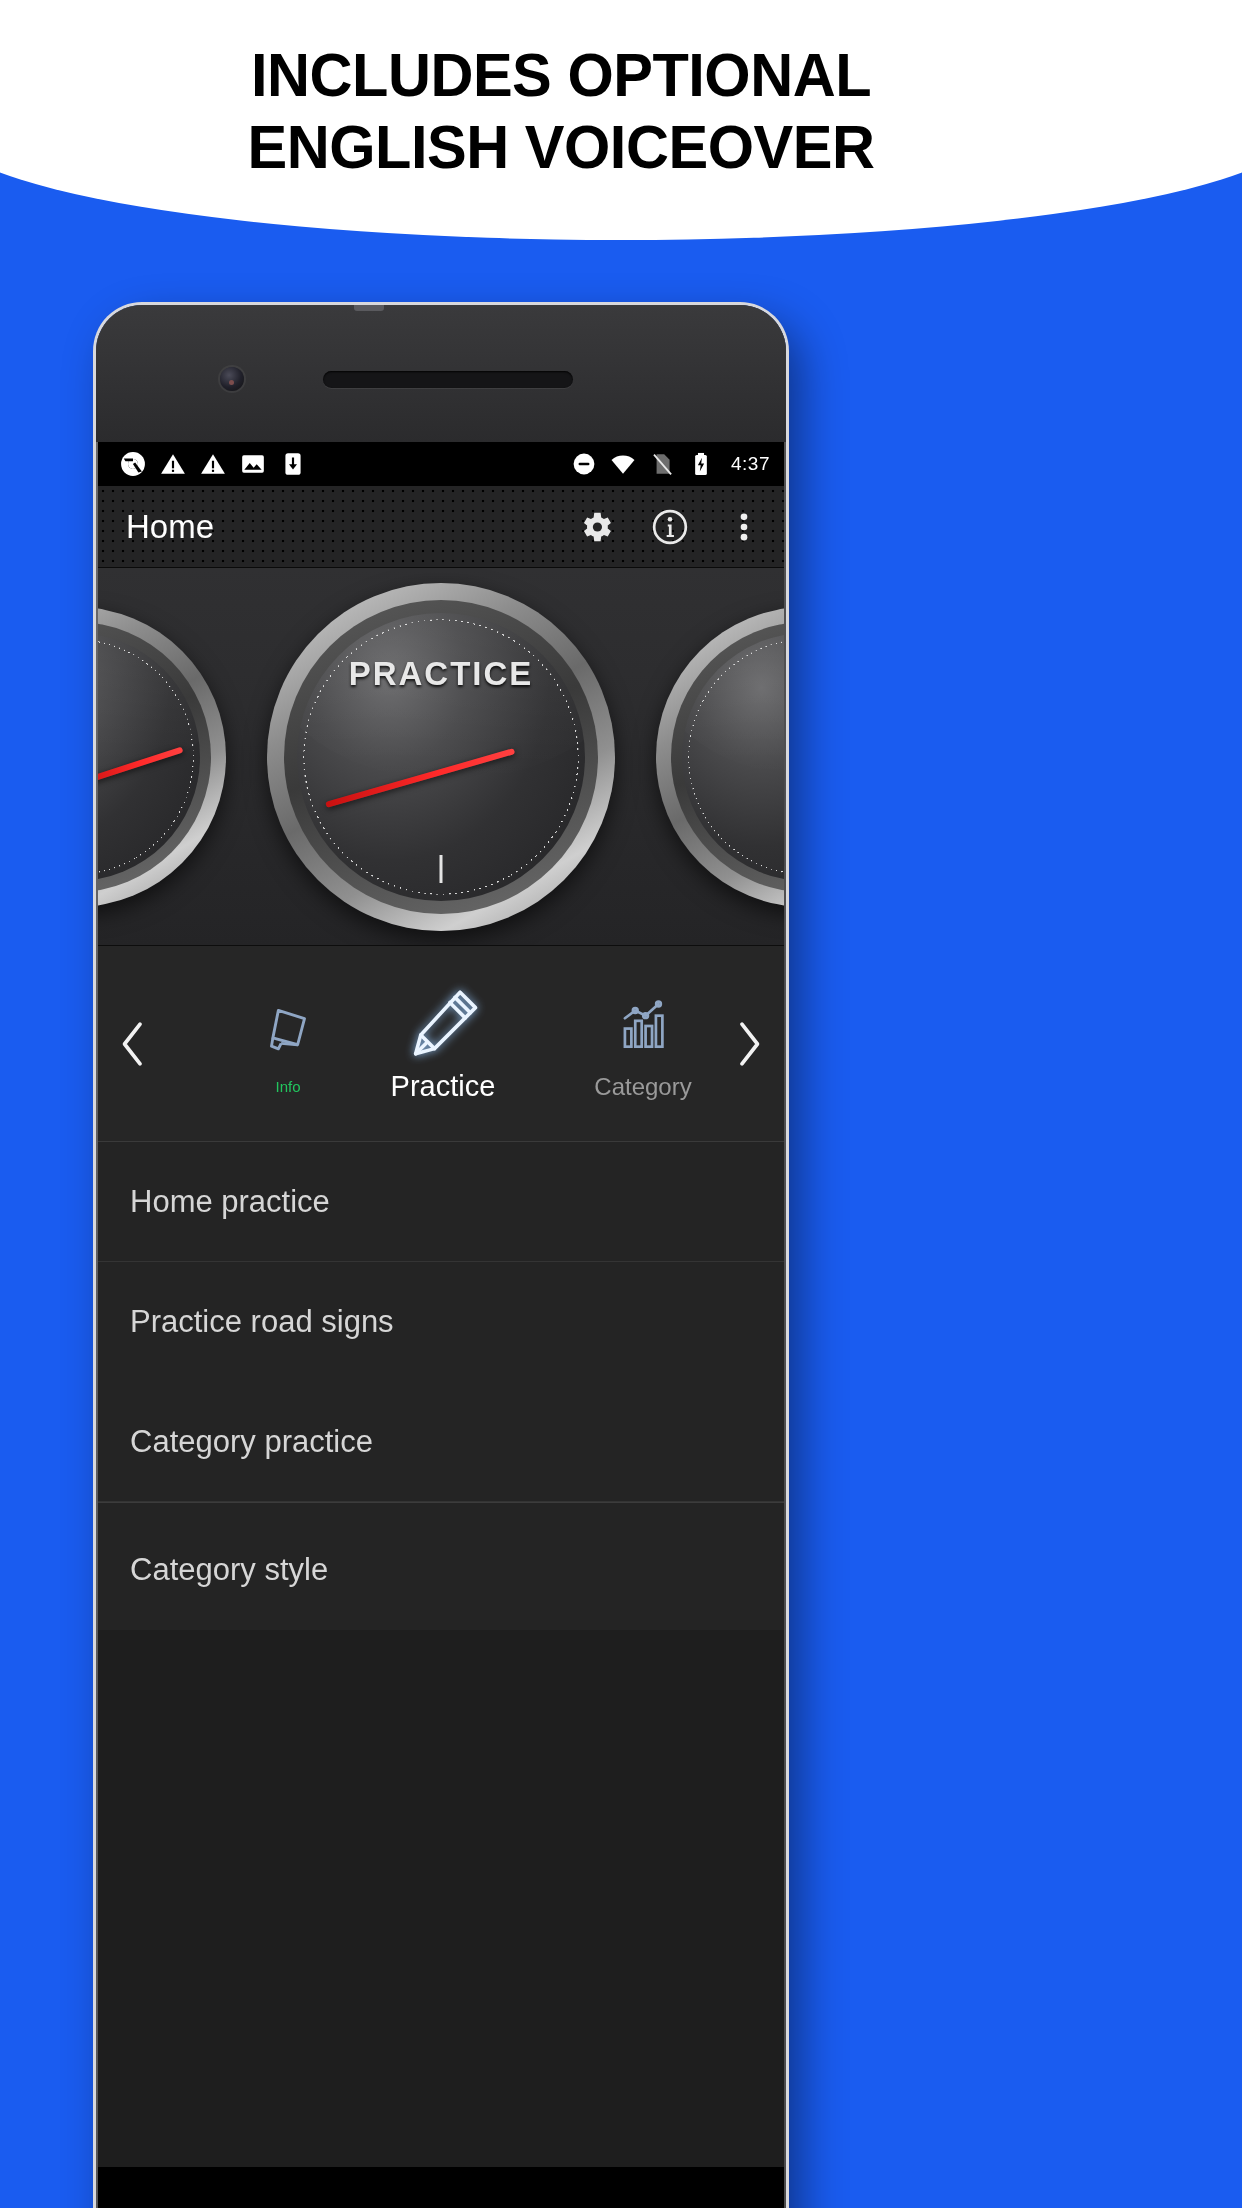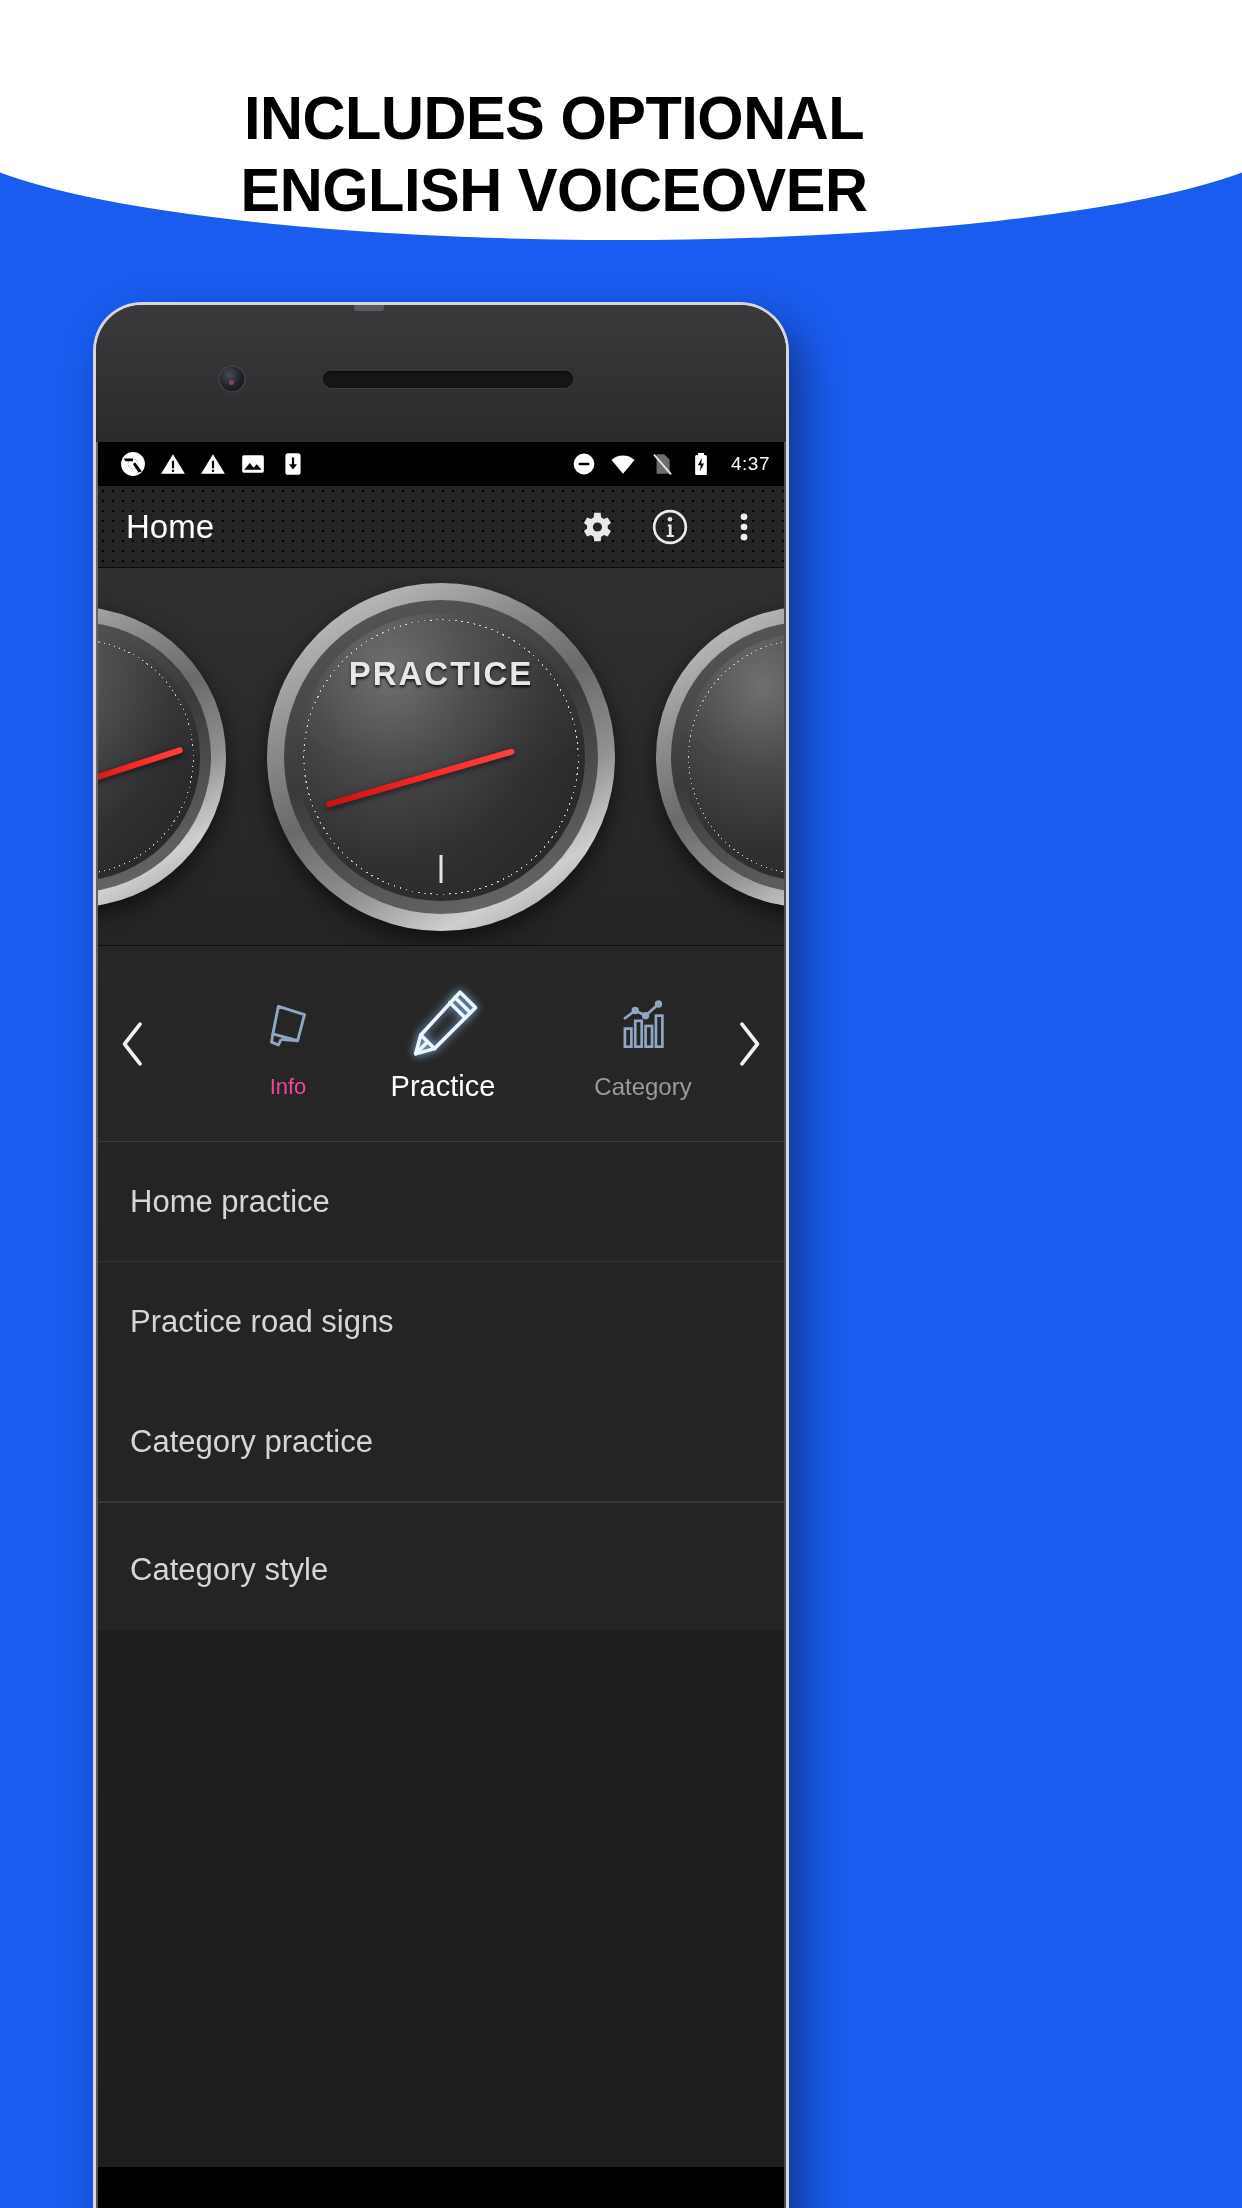--- a/index.html
+++ b/index.html
@@ -20,10 +20,10 @@
     z-index:5;
   }
   #headline{
-    position:absolute; left:0; top:0; width:1108px;
+    position:absolute; left:7px; top:0; width:1108px;
     z-index:6;
     text-align:center;
-    padding-top:82px;
+    padding-top:39px;
   }
   #headline .line{
     color:#000000;

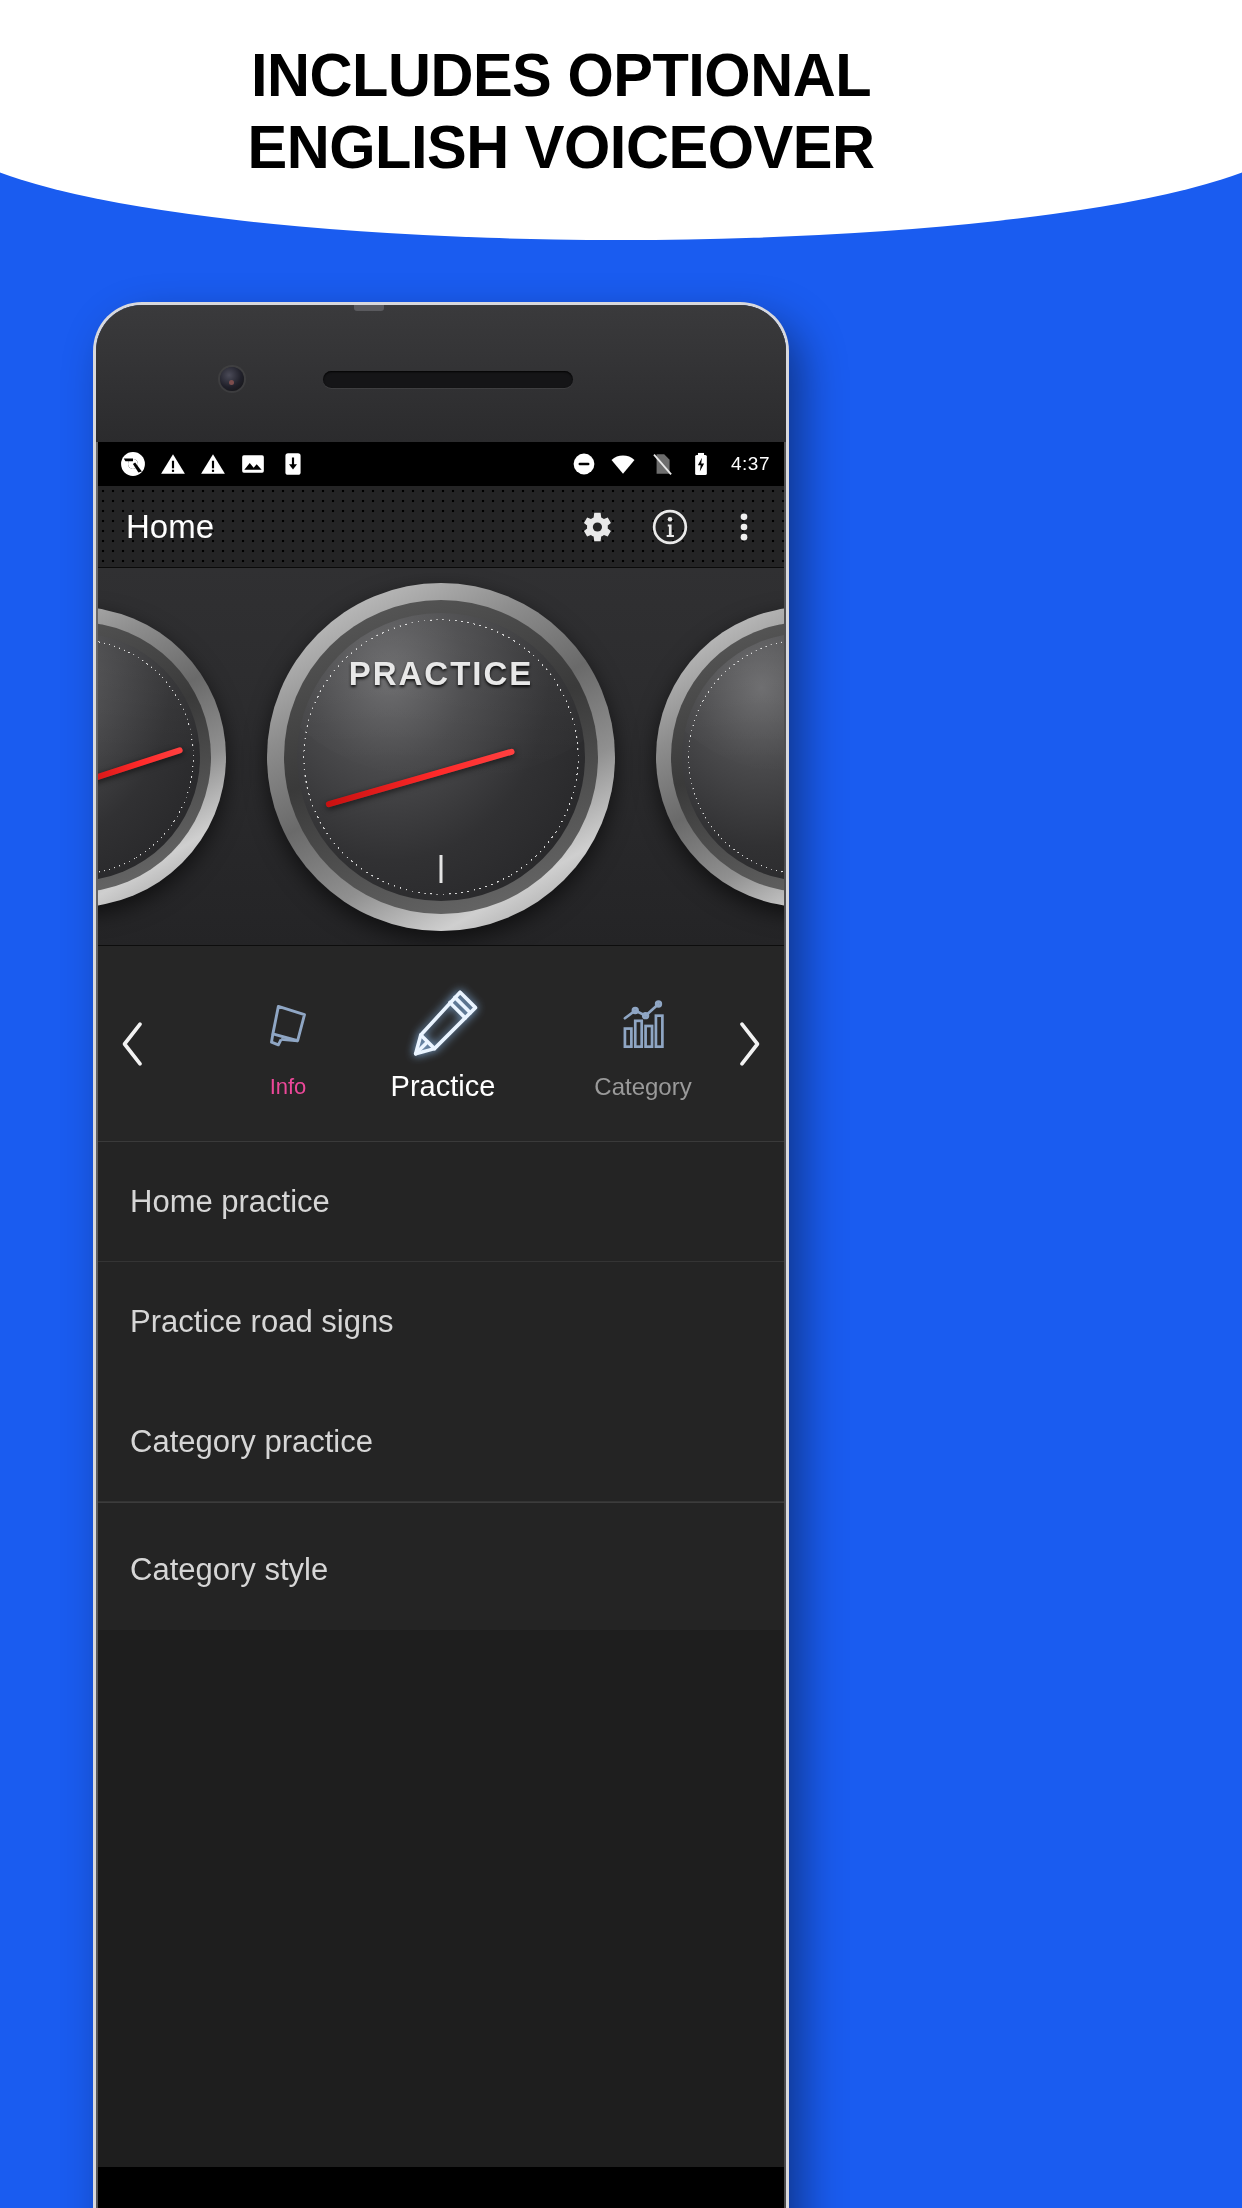--- a/index.html
+++ b/index.html
@@ -197,7 +197,7 @@
   .tabitem .ticon{ height:78px; display:flex; align-items:center; justify-content:center; }
   .tabitem .tlabel{ margin-top:8px; font-size:25px; }
   #tab-info{ left:115px; width:150px; }
-  #tab-info .tlabel{ color:#ec4899; font-size:22px;text-align:center; }
+  #tab-info .tlabel{ color:#22c55e; font-size:15px;text-align:center; }
   #tab-practice{ left:265px; width:160px; }
   #tab-practice .tlabel{ color:#ffffff; font-size:29px; }
   #tab-results{ left:470px; width:150px; }

